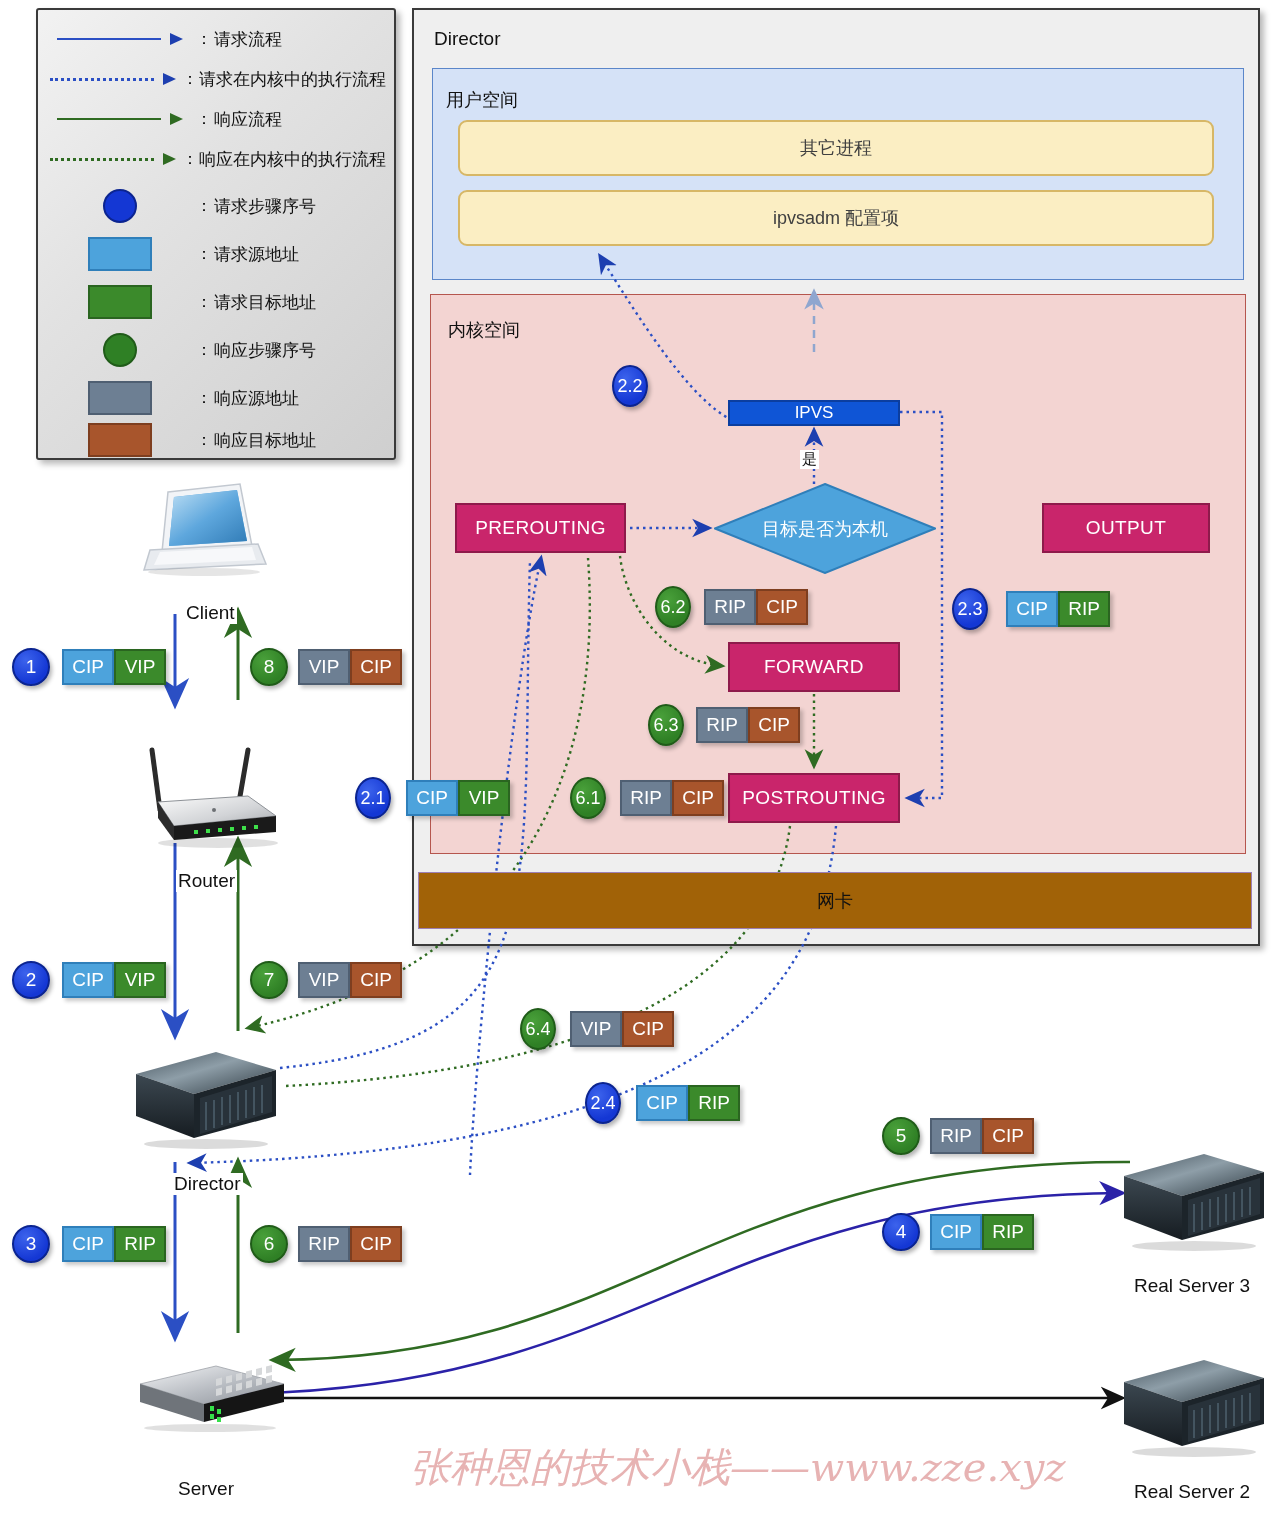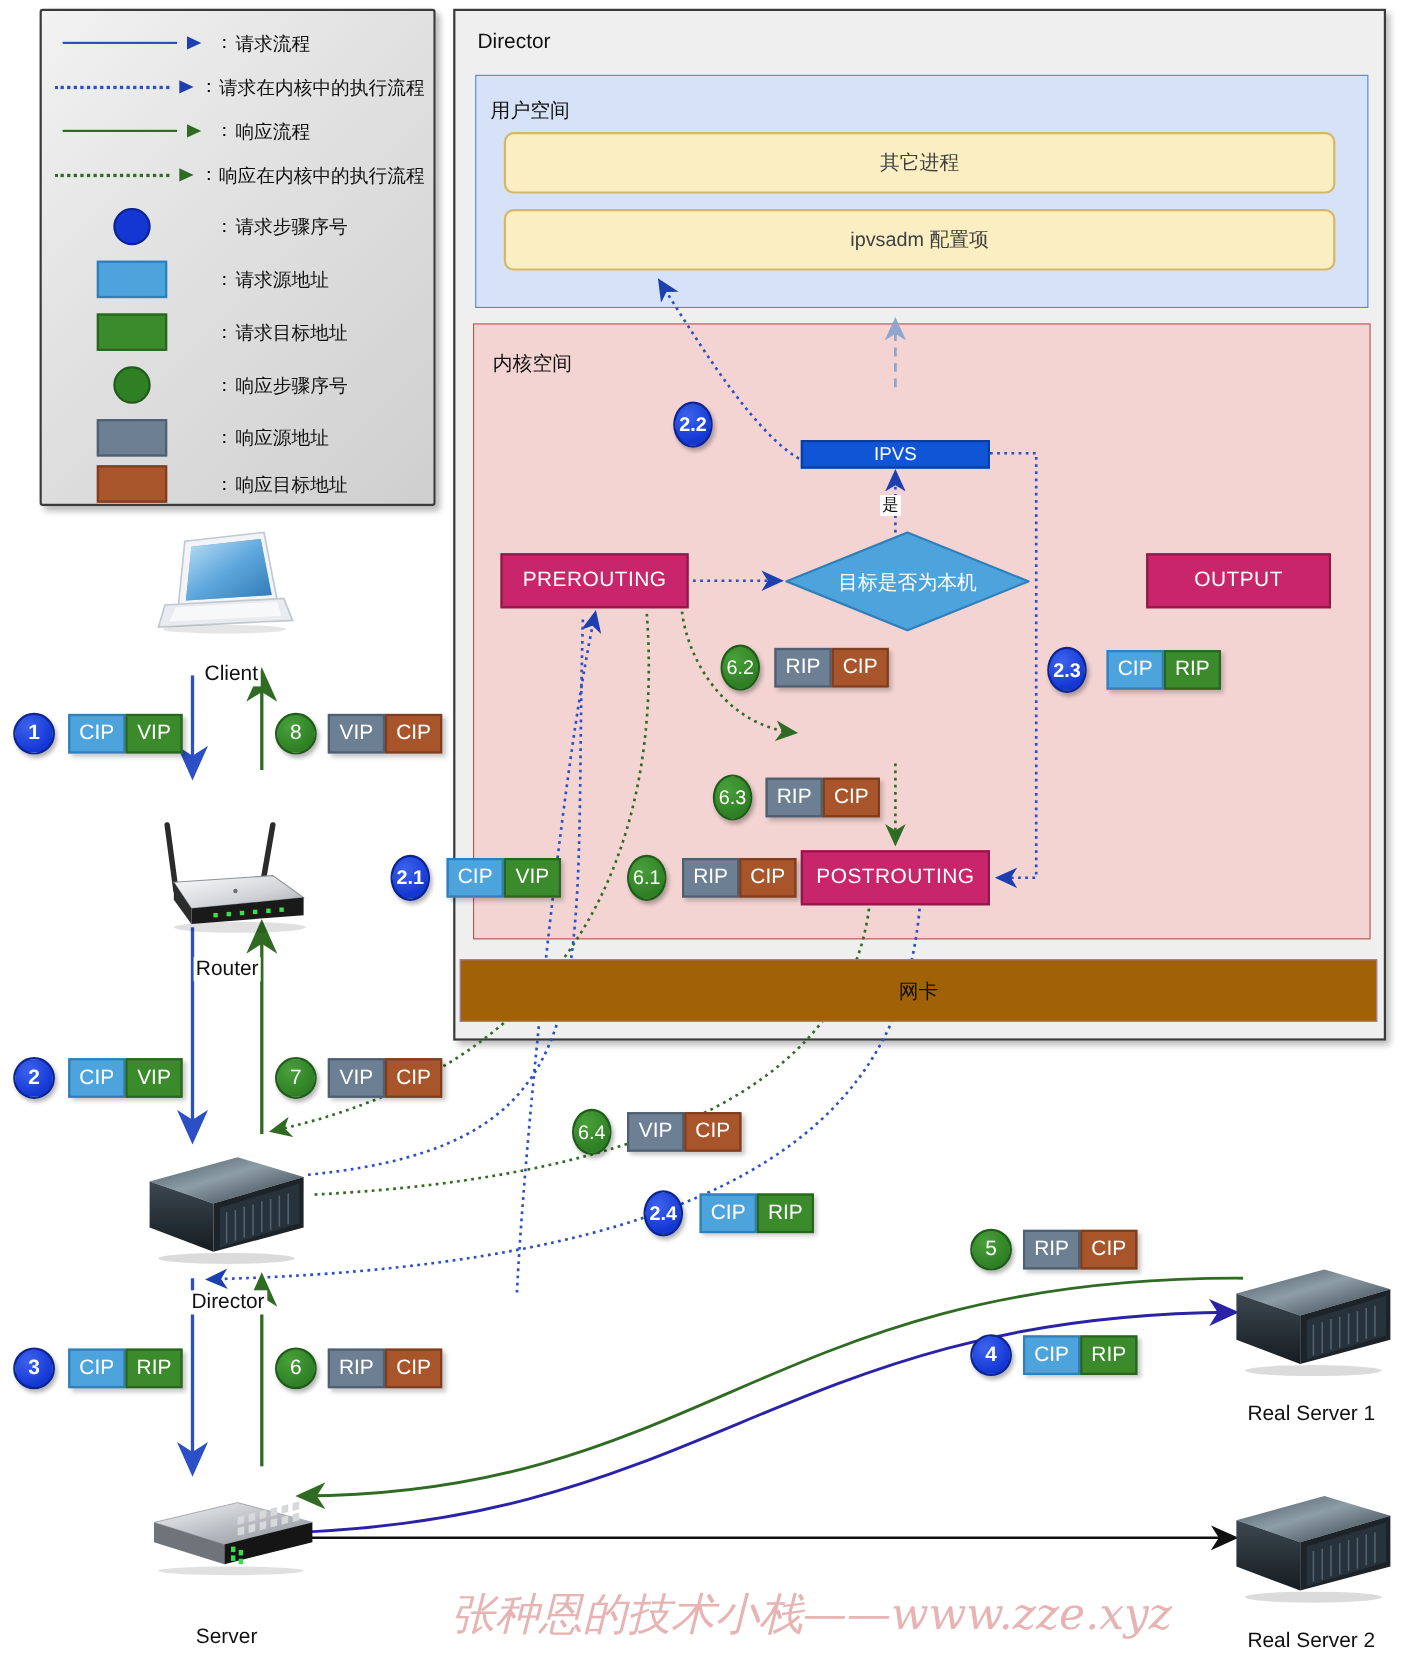--- a/index.html
+++ b/index.html
@@ -119,7 +119,7 @@
     color:#fff;font-size:19px;box-sizing:border-box;
     box-shadow:2px 3px 4px rgba(0,0,0,.3);
   }
-  .badge.req{background:radial-gradient(circle at 35% 30%,#3c63ec,#1437d4 70%);border:2px solid #0b2490;font-weight:bold;}
+  .badge.req{background:radial-gradient(circle at 35% 30%,#3c63ec,#1437d4 70%);border:2px solid #0b2490;}
   .badge.resp{background:radial-gradient(circle at 35% 30%,#49a03a,#2f8025 70%);border:2px solid #205c19;}
   .badge.big{width:38px;height:38px;}
   .badge.sub{width:36px;height:42px;border-radius:50%;font-size:18px;}

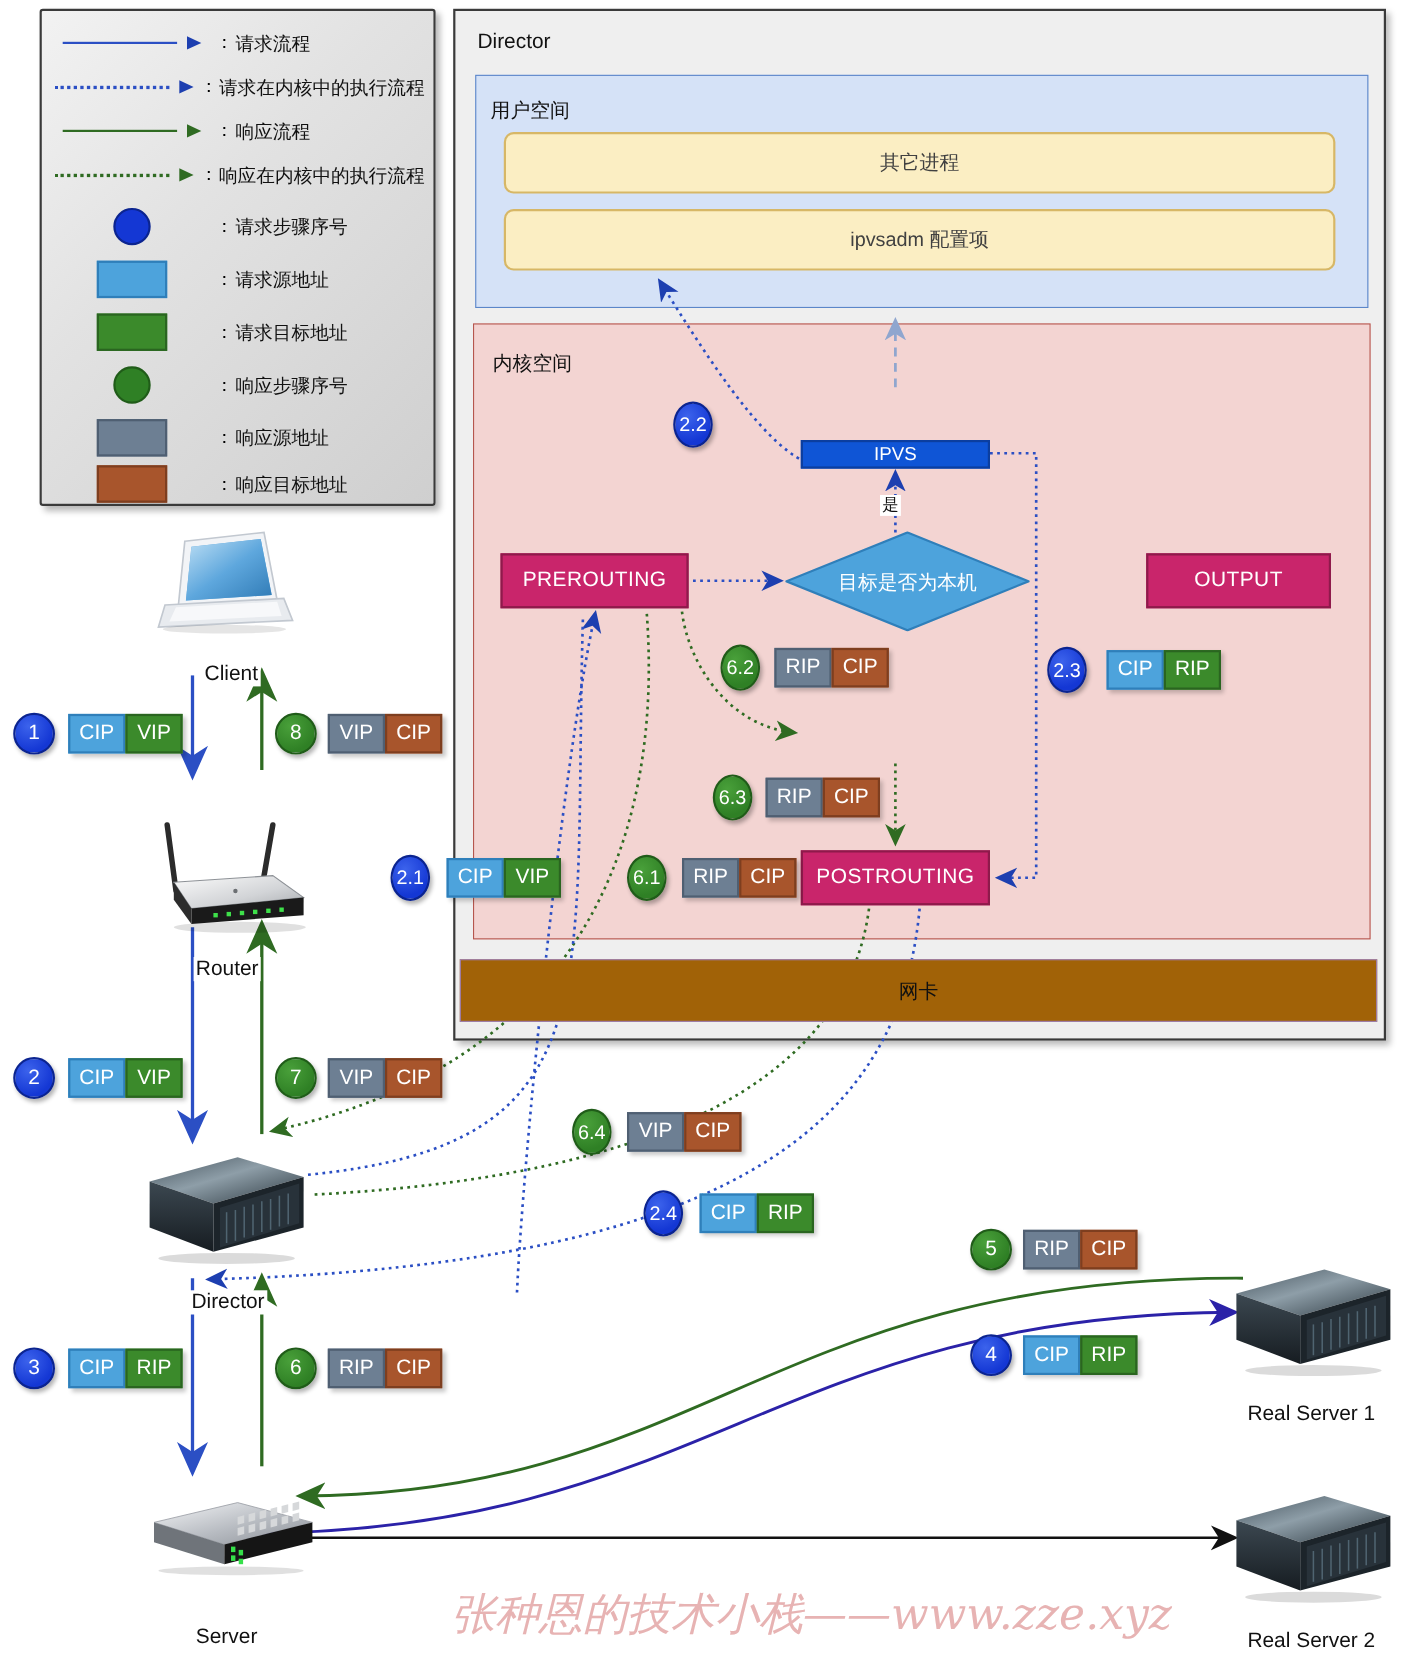--- a/index.html
+++ b/index.html
@@ -319,6 +319,7 @@
   <div id="c-ipvs" class="abs">IPVS</div>
   <div id="c-prerouting" class="abs chain">PREROUTING</div>
   <div id="c-output" class="abs chain">OUTPUT</div>
+  <div id="c-forward" class="abs chain">FORWARD</div>
   <div id="c-postrouting" class="abs chain">POSTROUTING</div>
 
   <div id="diamond" class="abs">

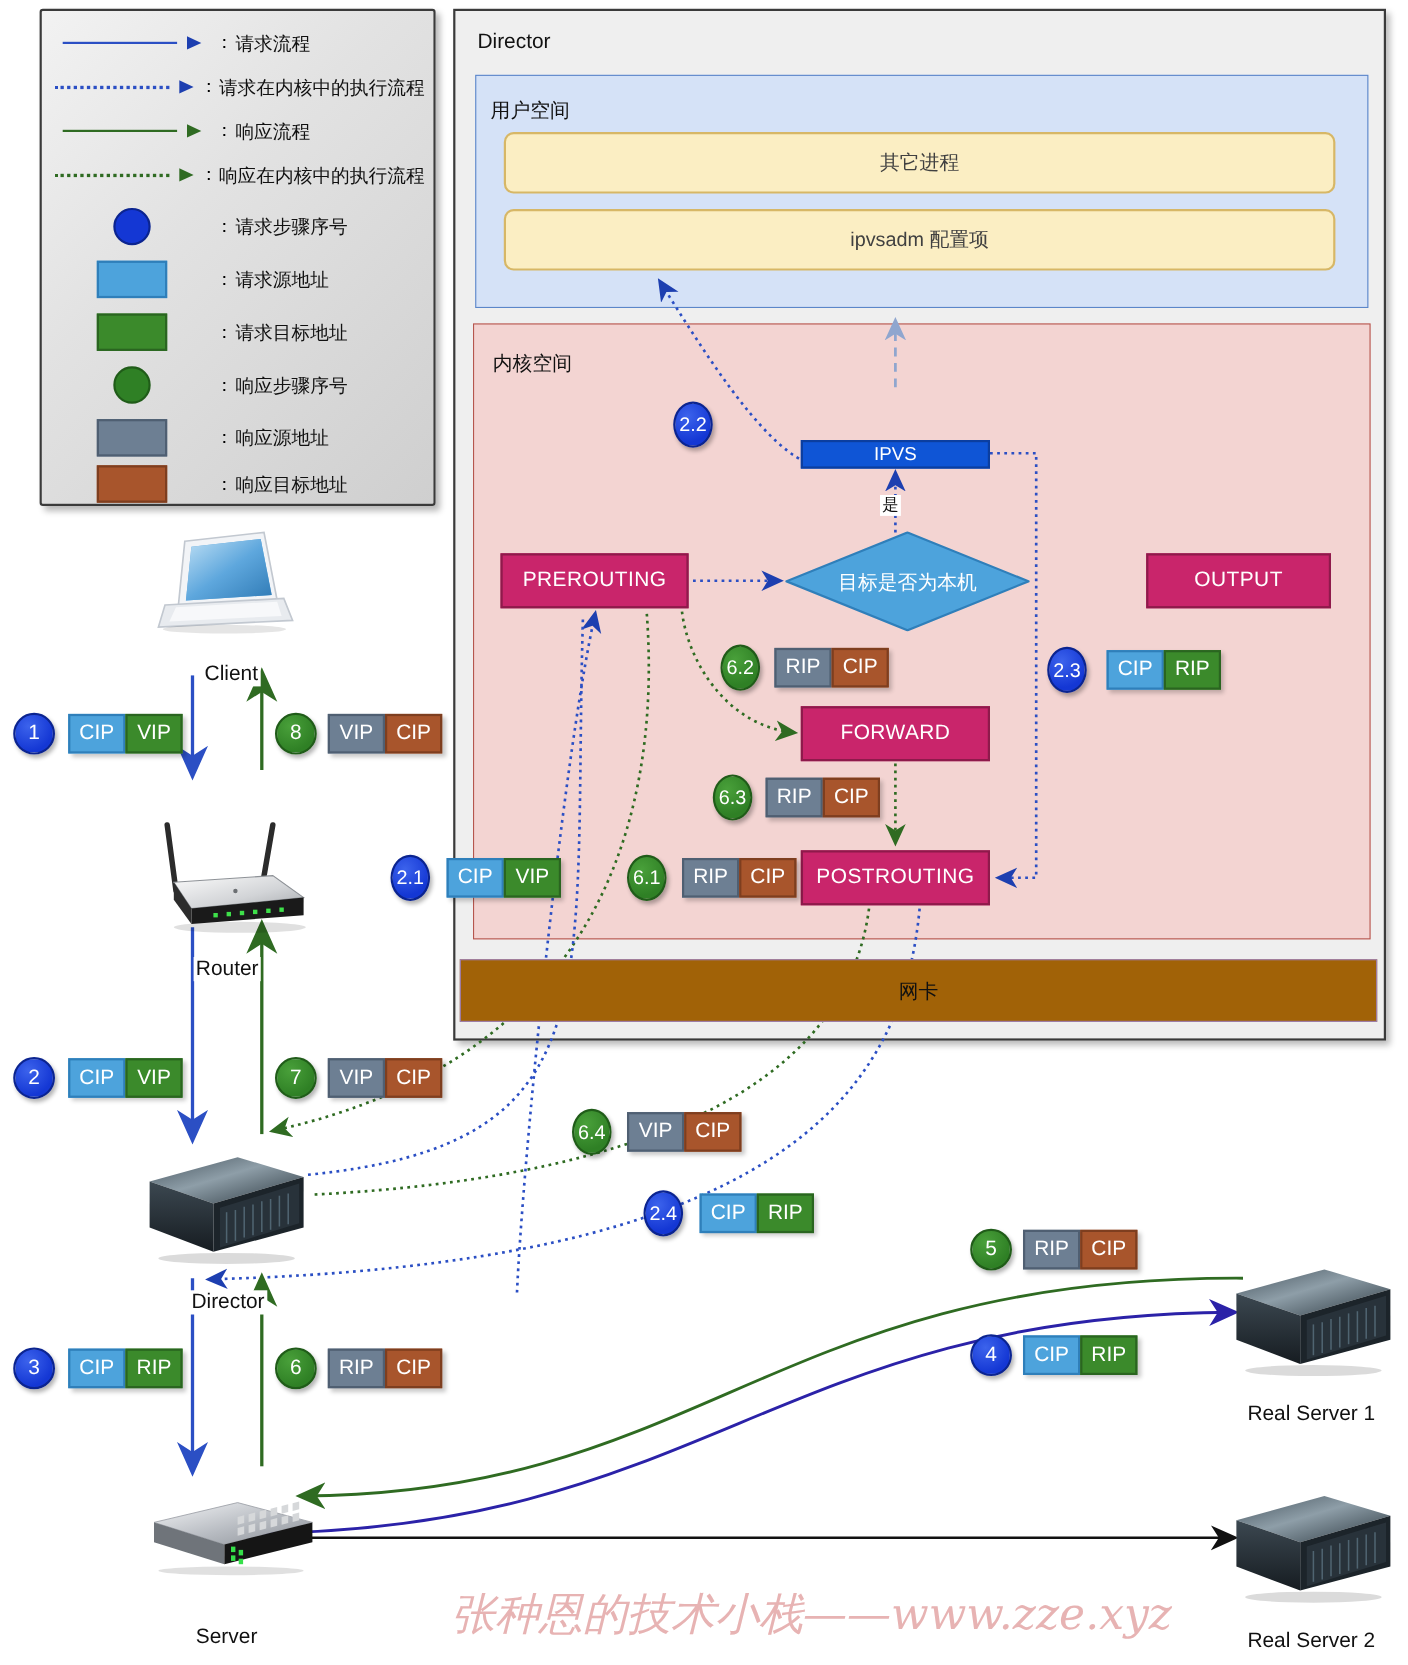--- a/index.html
+++ b/index.html
@@ -465,7 +465,7 @@
       <ellipse cx="76" cy="98" rx="62" ry="5" fill="#000" opacity=".14"></ellipse>
     </svg>
   </div>
-  <div class="abs nodelabel" style="left:1132px;top:1275px">Real Server 1</div>
+  <div class="abs nodelabel" style="left:1132px;top:1275px">Real Server 3</div>
 
   <div class="abs" style="left:1118px;top:1354px;width:150px;height:105px">
     <svg width="150" height="105" viewBox="0 0 150 105">

